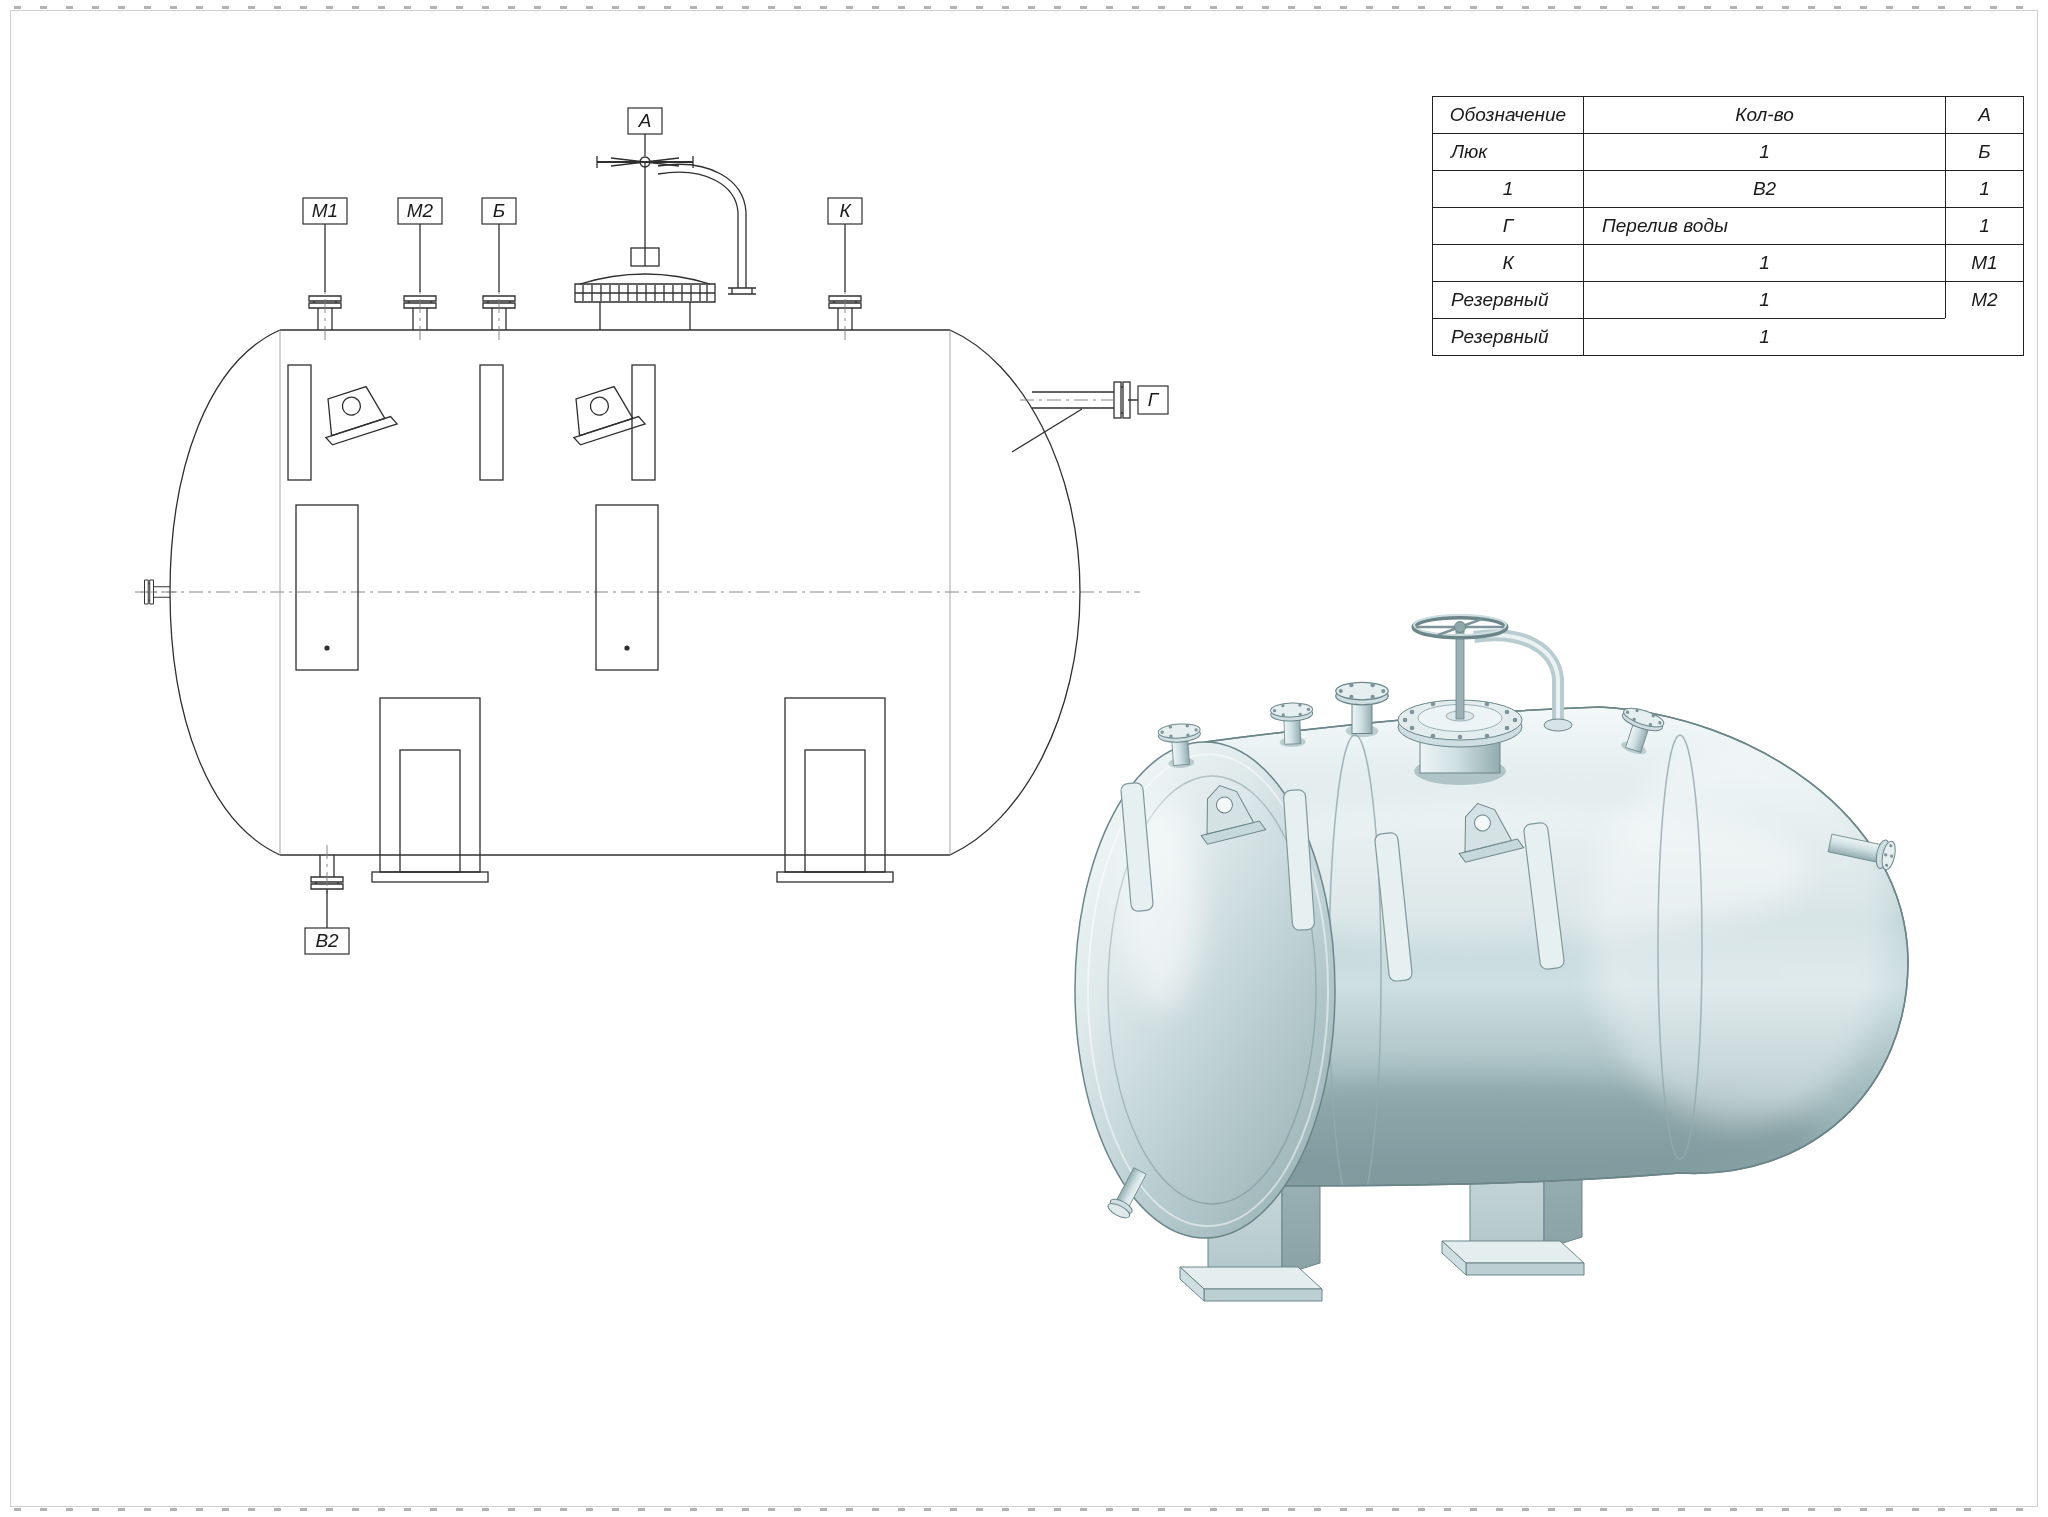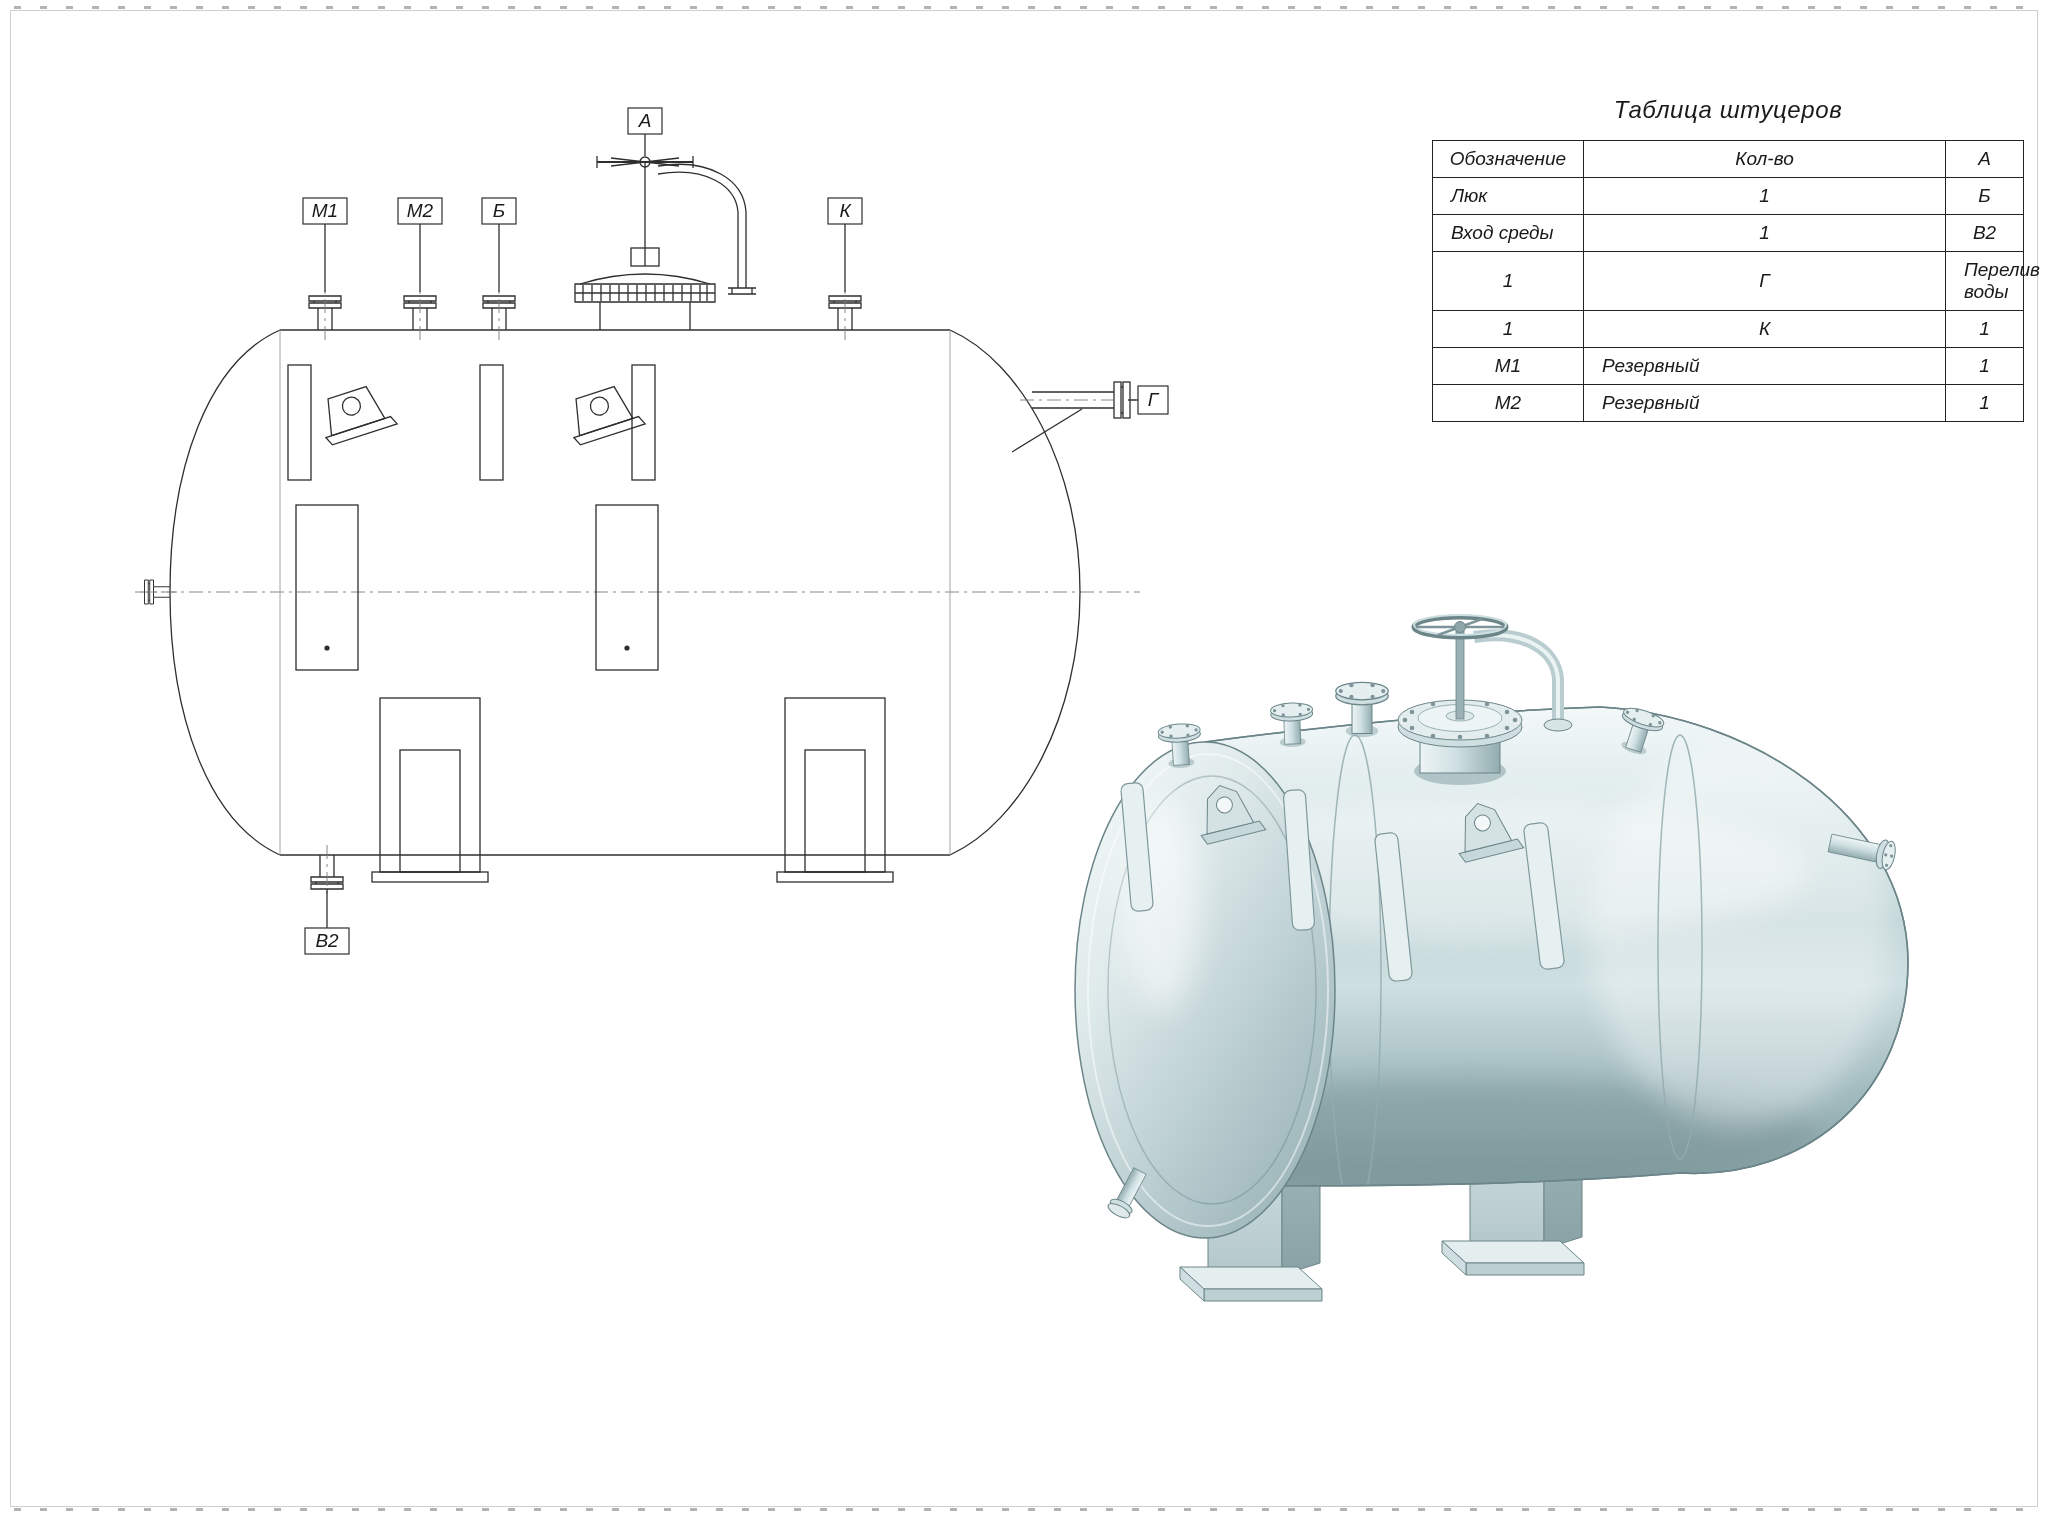--- a/index.html
+++ b/index.html
@@ -150,7 +150,6 @@
   </svg>
 
   <div class="tbl">
-    <div class="tbl-title">Таблица штуцеров</div>
     <div class="grid">
       <div class="c h">Обозначение</div>
       <div class="c h">Кол-во</div>

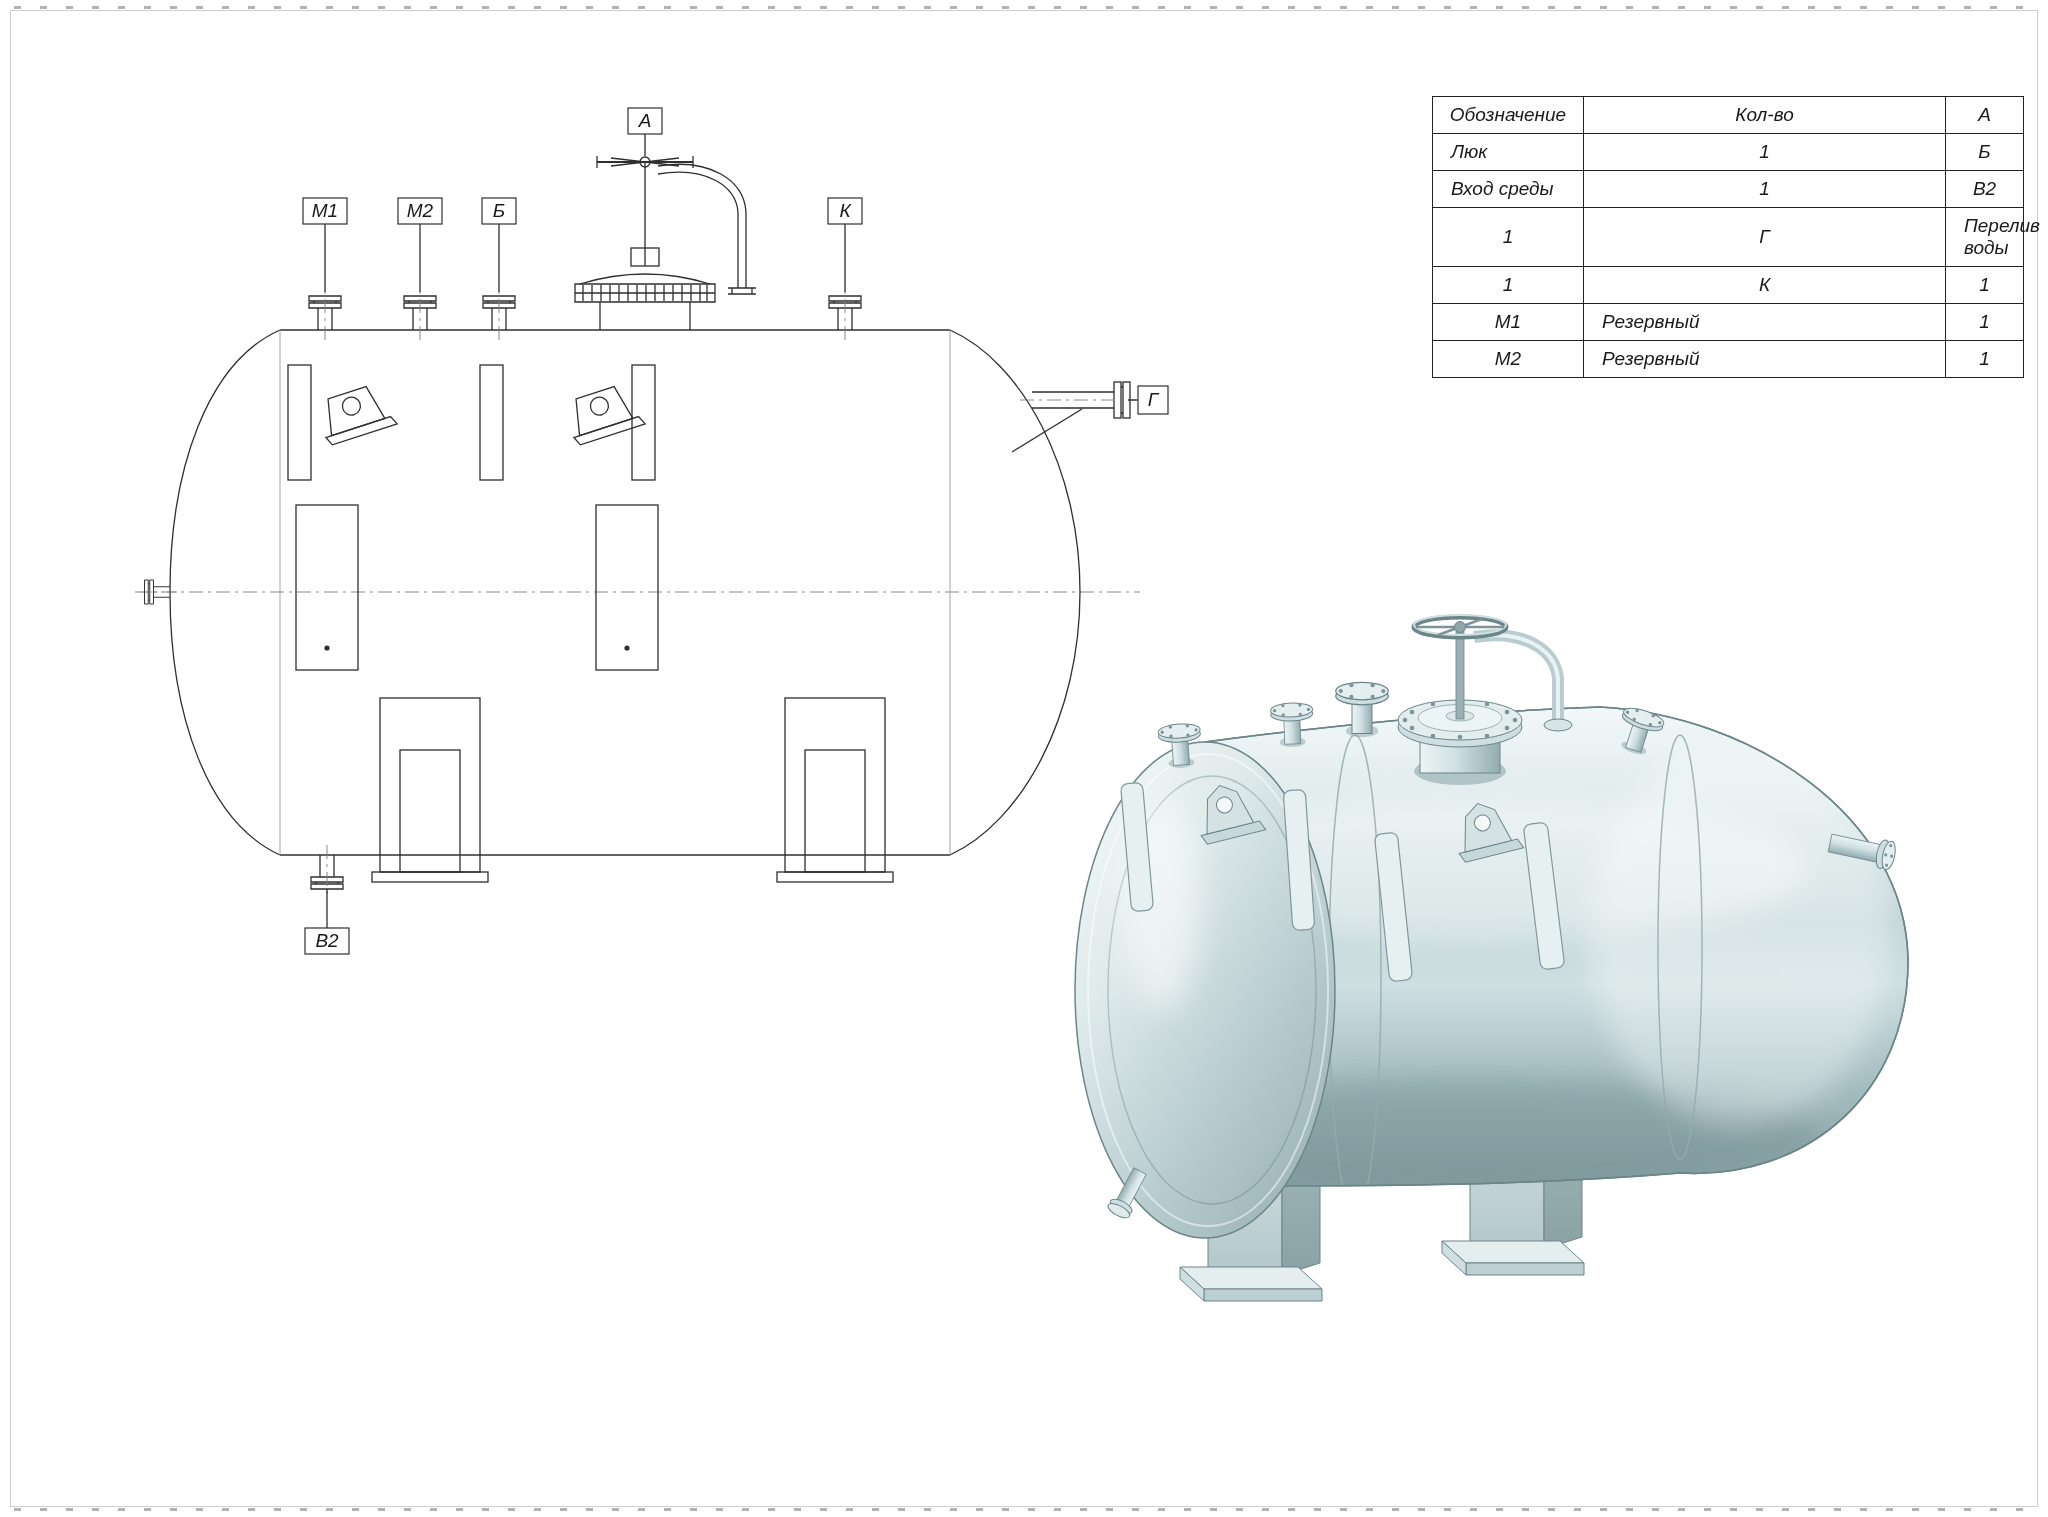--- a/index.html
+++ b/index.html
@@ -159,7 +159,6 @@
       <div class="c">1</div>
 
       <div class="c">Б</div>
-      <div class="c purp">Вход среды</div>
       <div class="c">1</div>
 
       <div class="c">В2</div>

